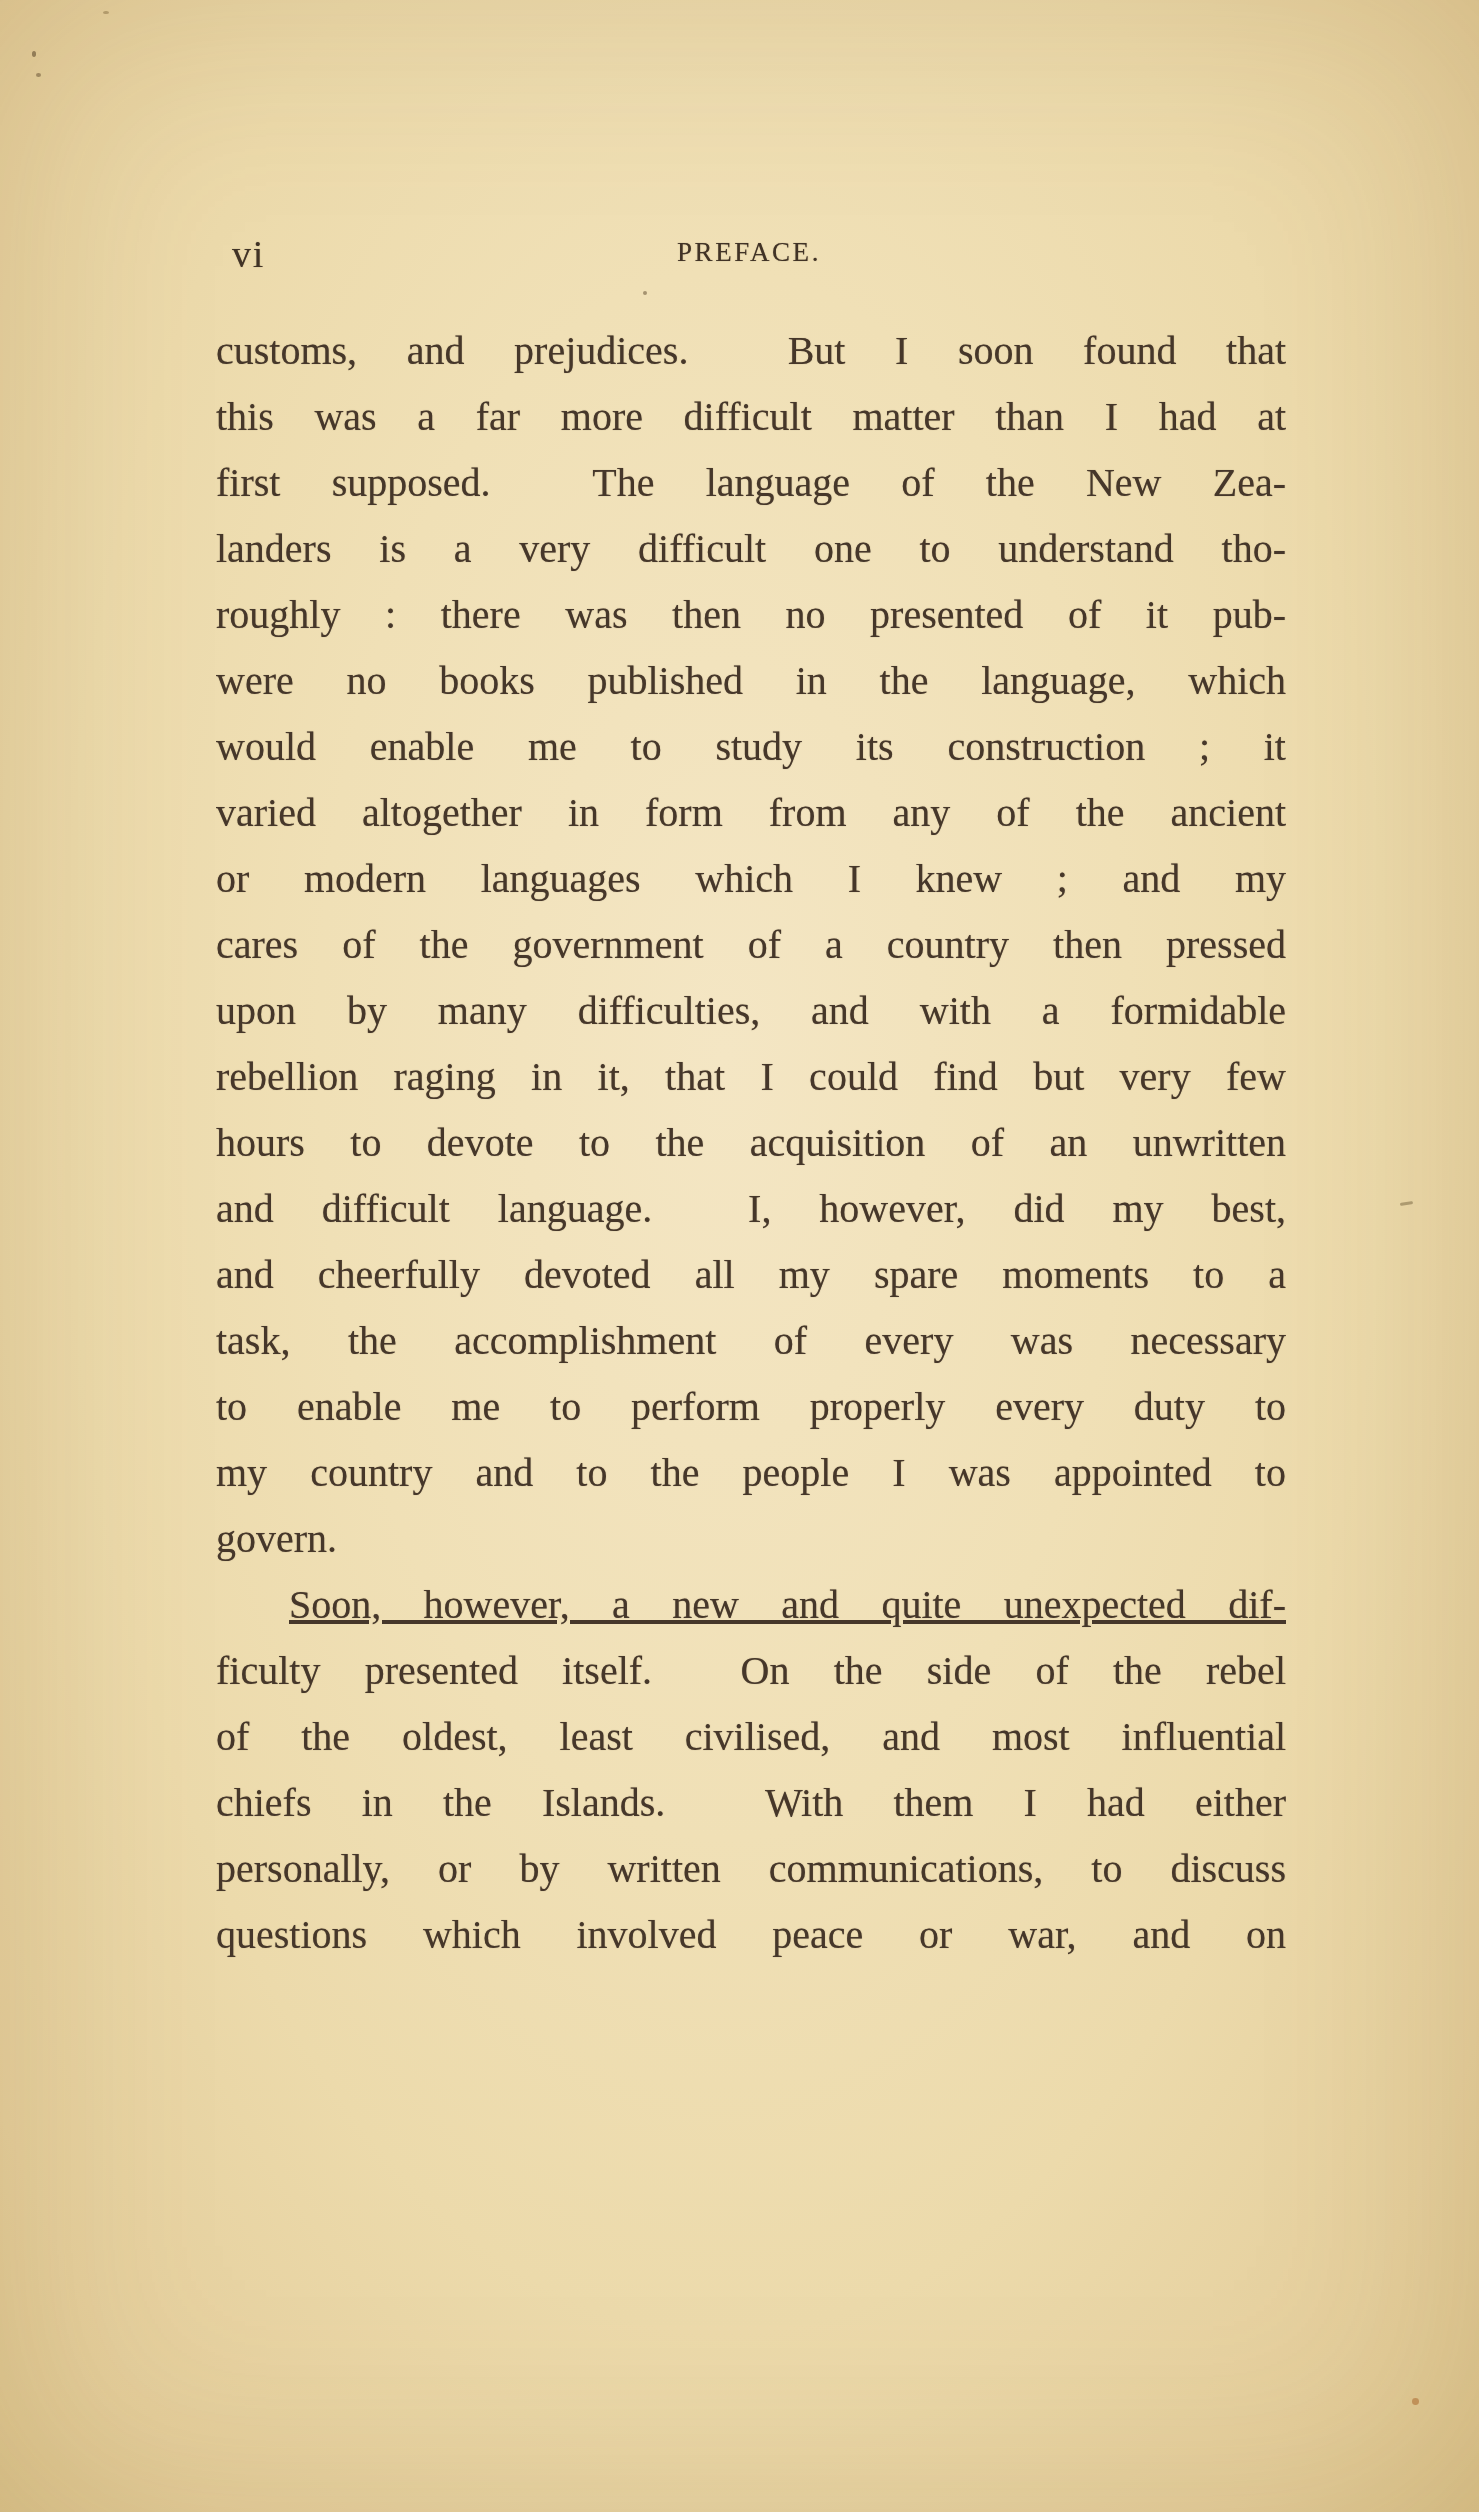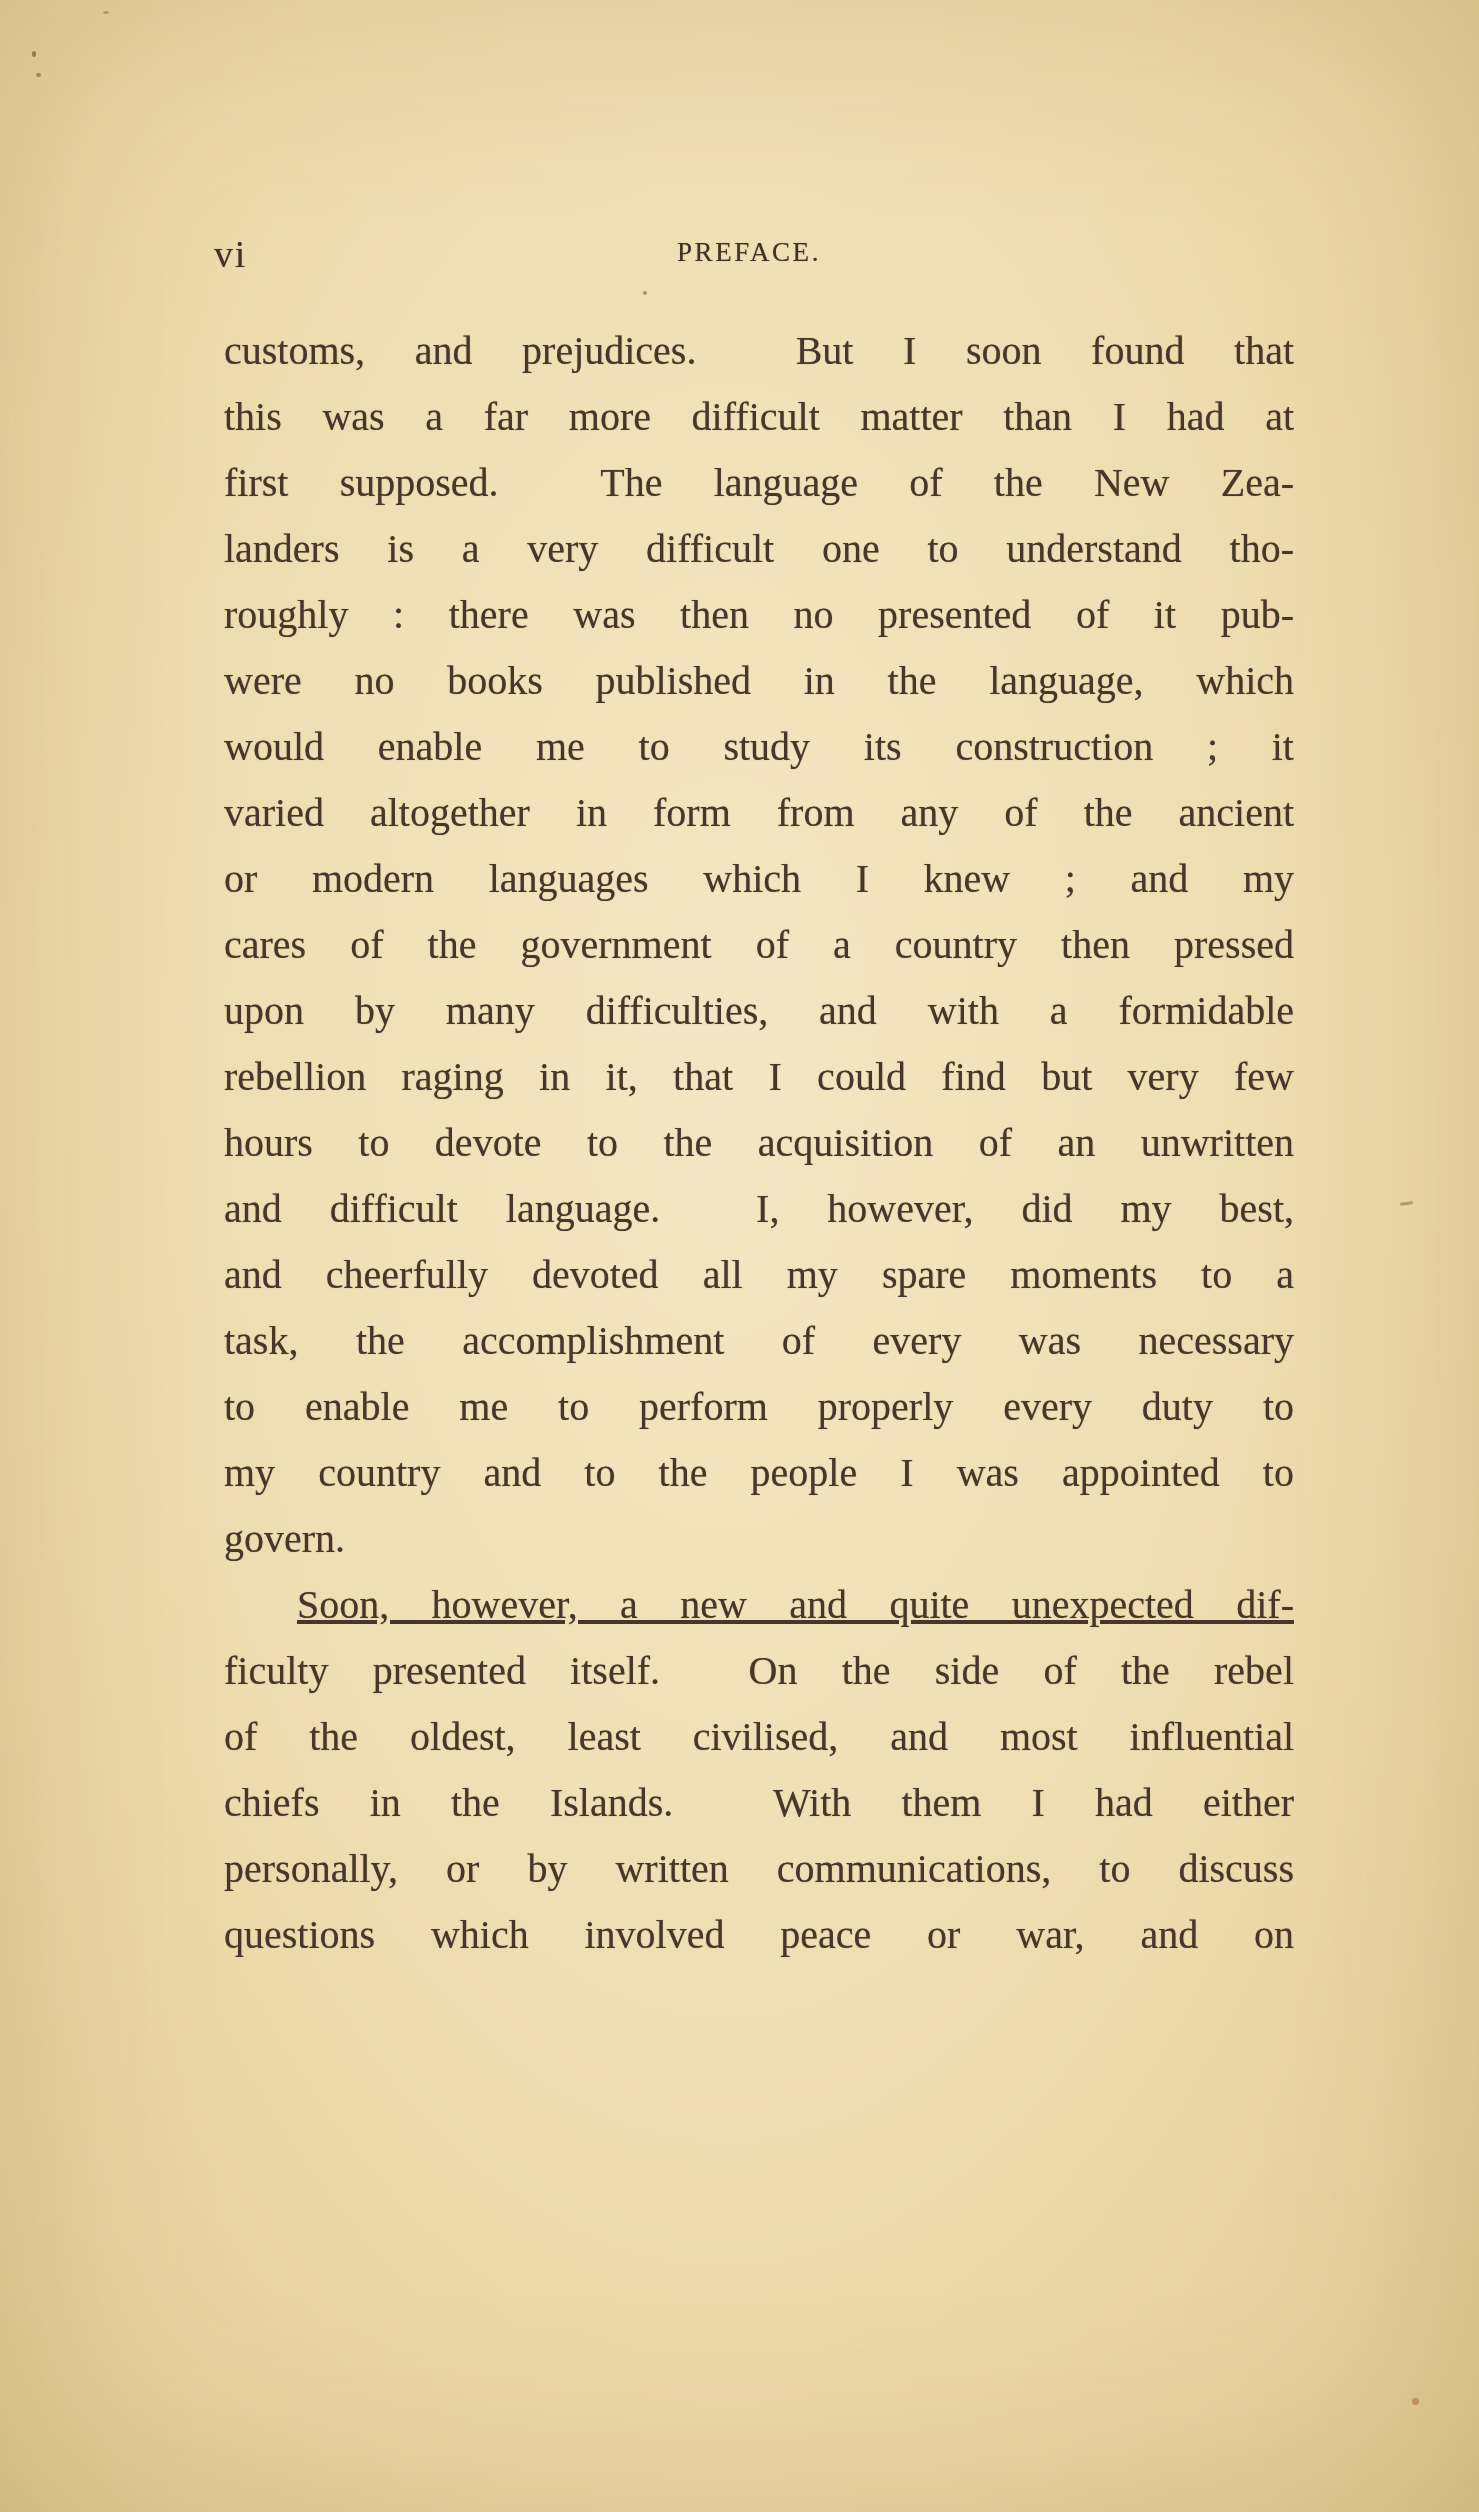--- a/index.html
+++ b/index.html
@@ -35,7 +35,7 @@
   }
   .folio {
     position: absolute;
-    left: 0;
+    left: 18px;
     top: 3.4px;
     font-size: 38px;
     line-height: 48px;

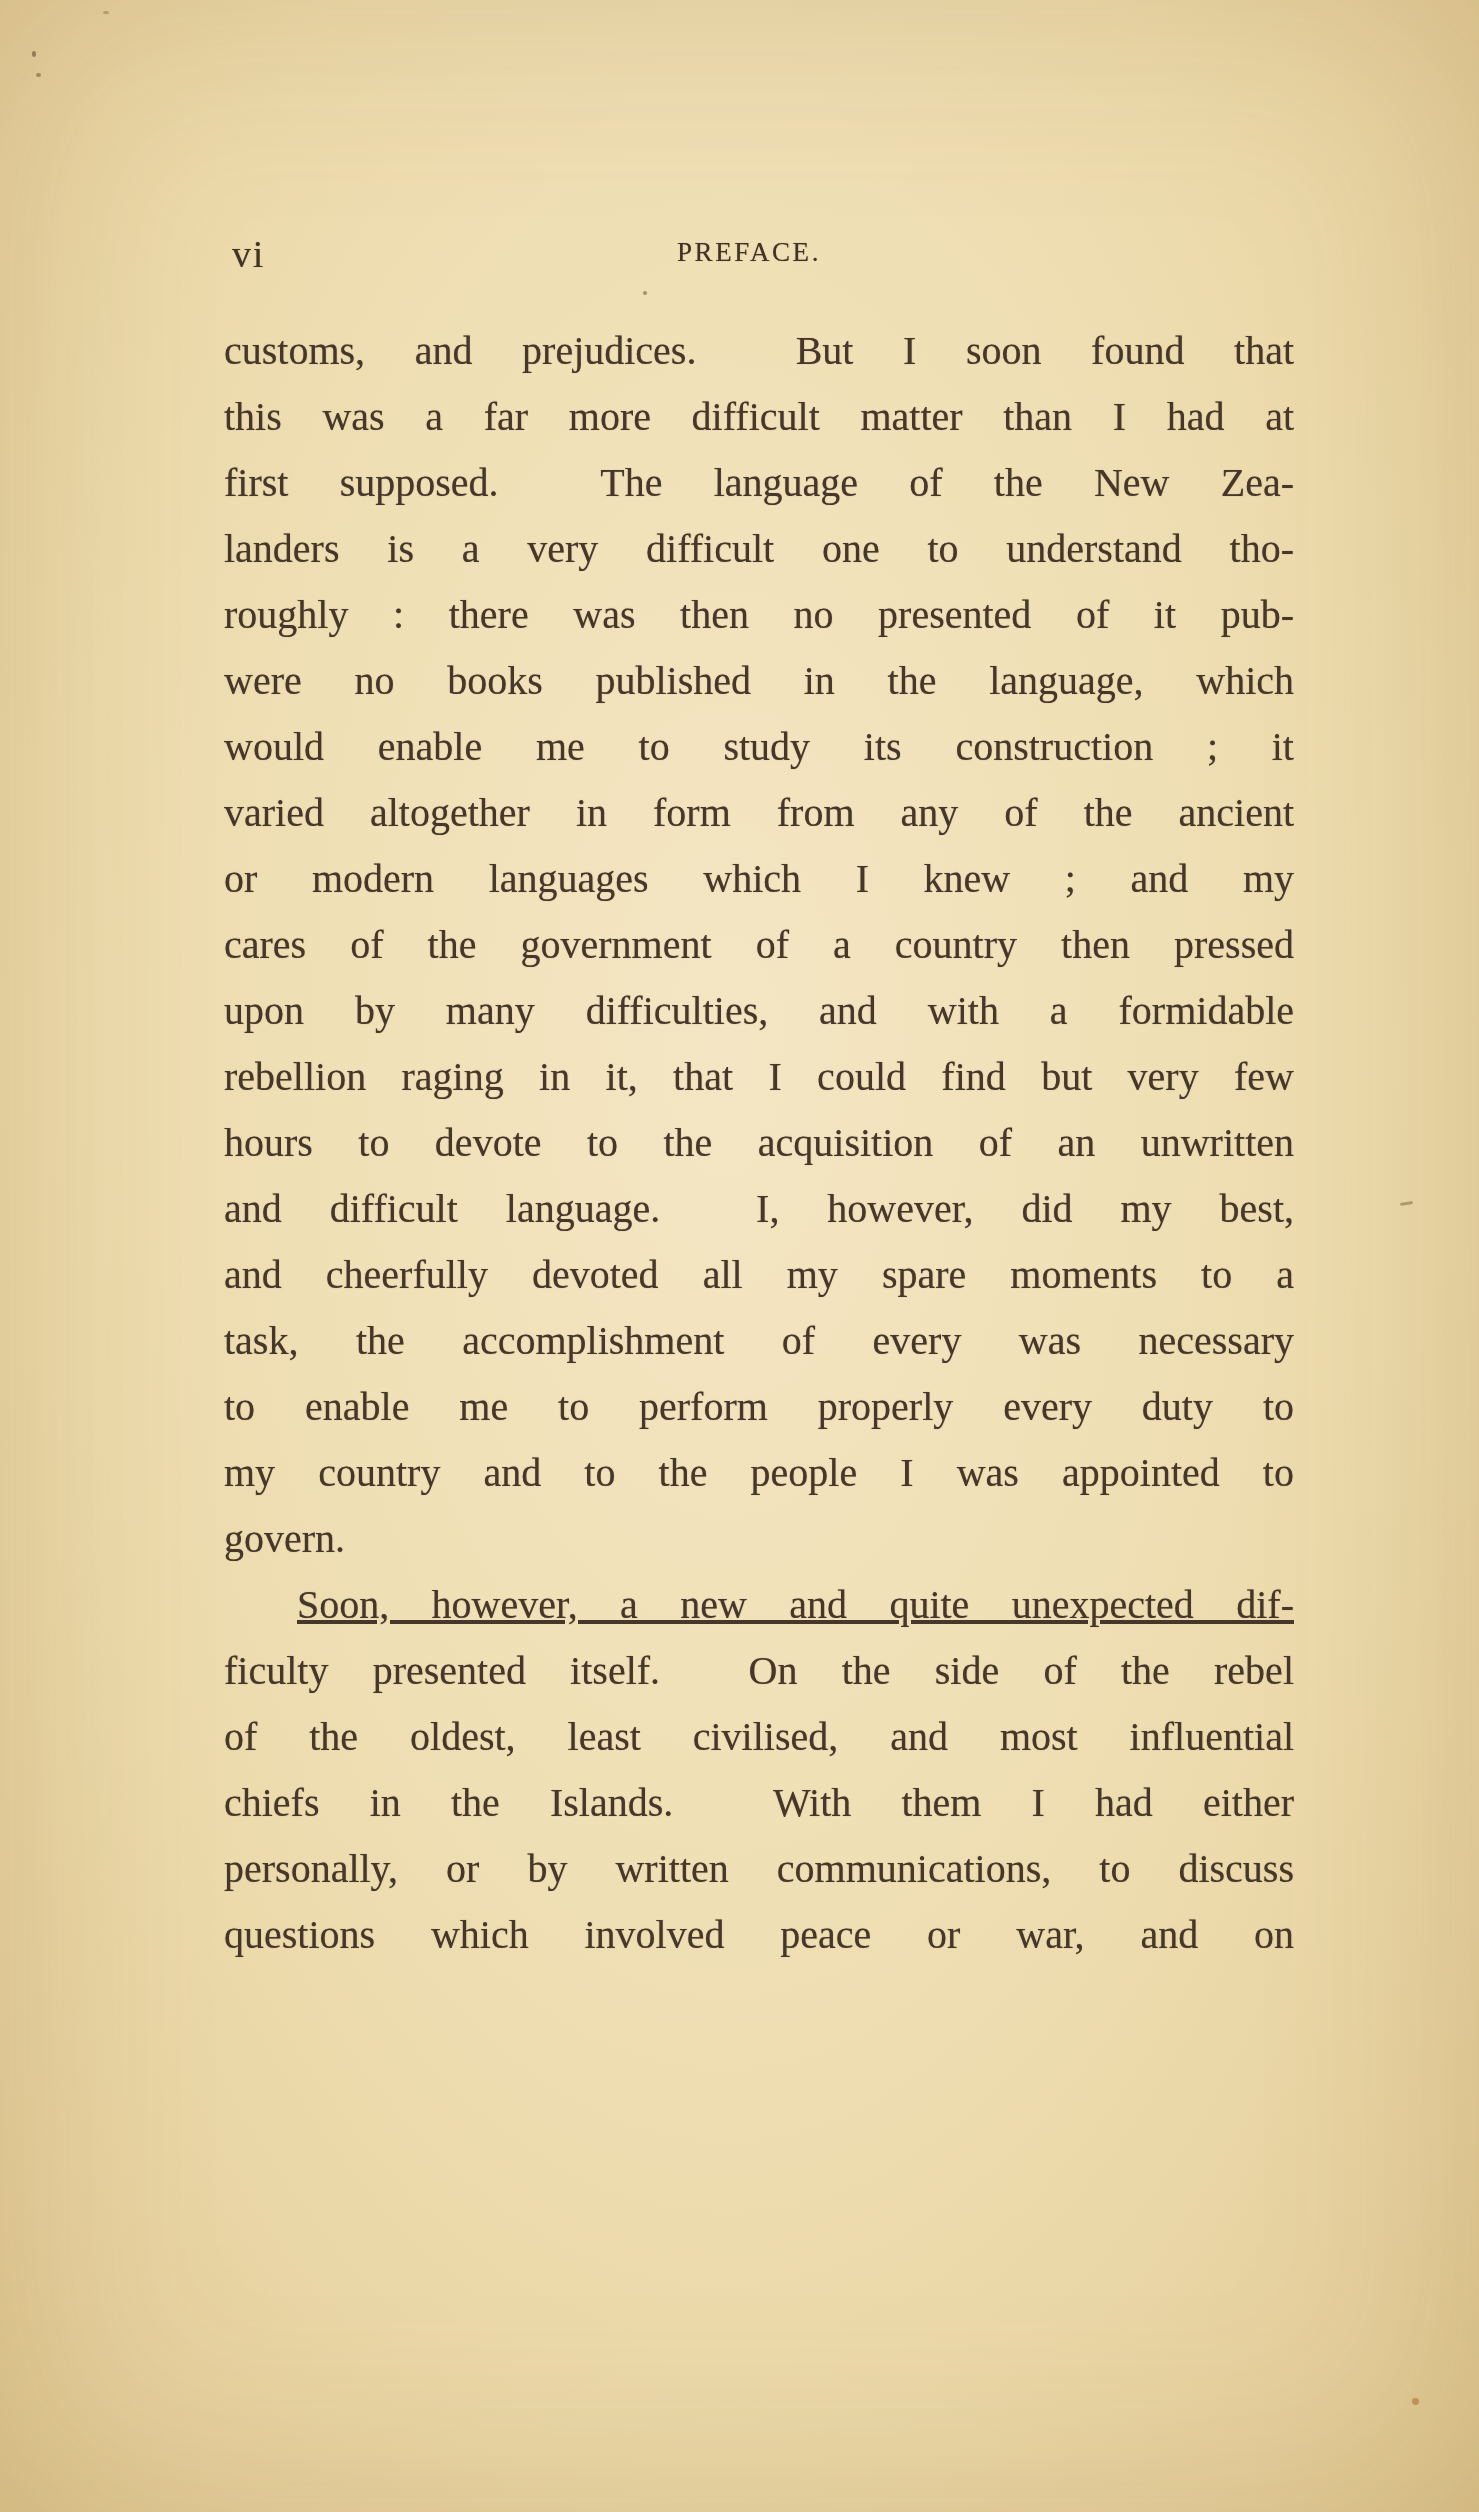--- a/index.html
+++ b/index.html
@@ -57,7 +57,7 @@
   }
   .textblock {
     position: absolute;
-    left: 224px;
+    left: 216px;
     top: 318px;
     width: 1070px;
   }

